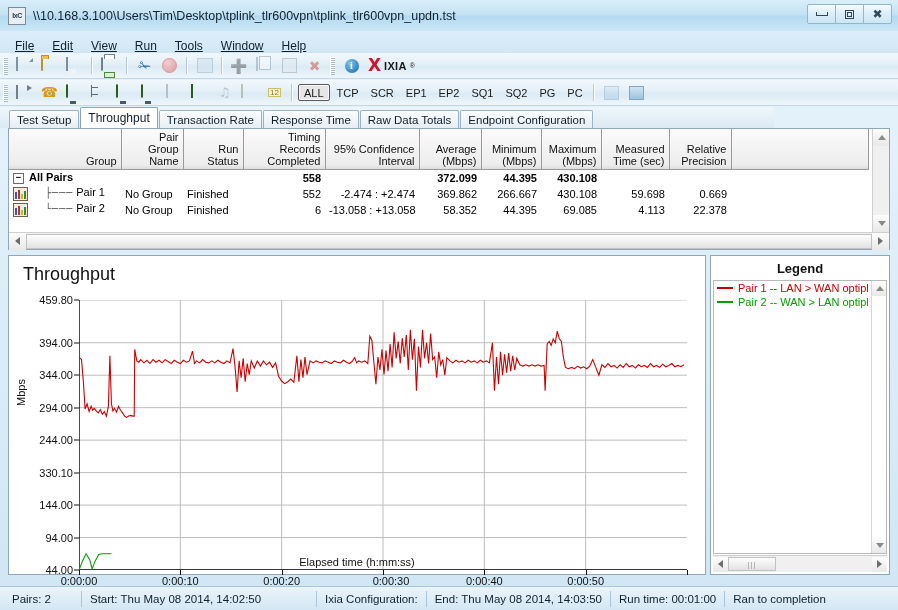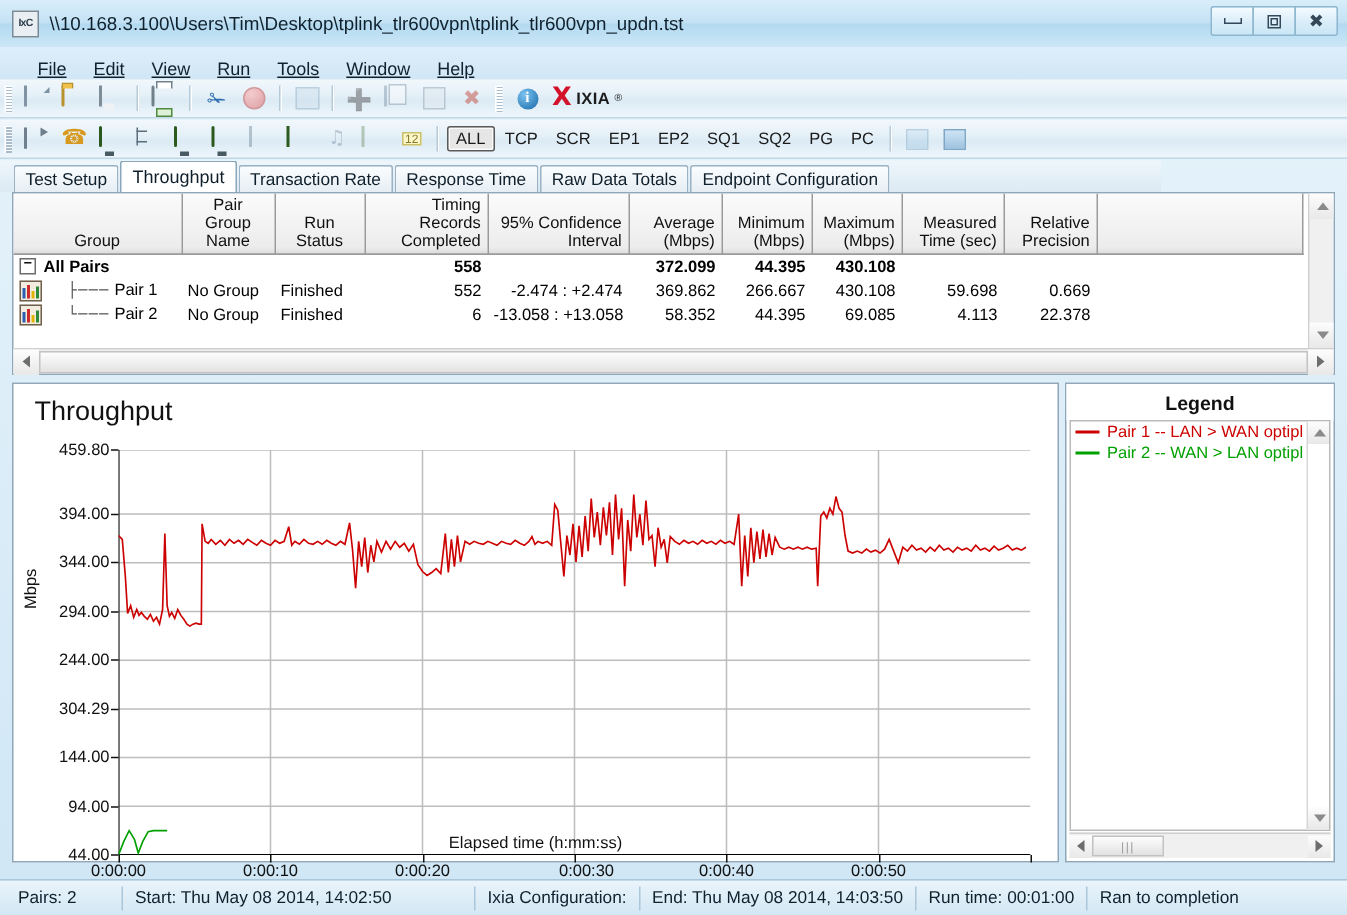--- a/index.html
+++ b/index.html
@@ -50,7 +50,7 @@
     position:absolute;left:0;top:31px;width:898px;height:30px;
     background:linear-gradient(180deg,#ddeefa 0%,#cde4f3 100%);
     border-bottom:1px solid #b3cfe2;
-    display:flex;align-items:center;padding-left:16px;box-sizing:border-box;
+    display:flex;align-items:center;padding-left:6px;box-sizing:border-box;
   }
   .menu-item{
     padding:2px 9px;font-size:12px;color:#10212e;white-space:nowrap;

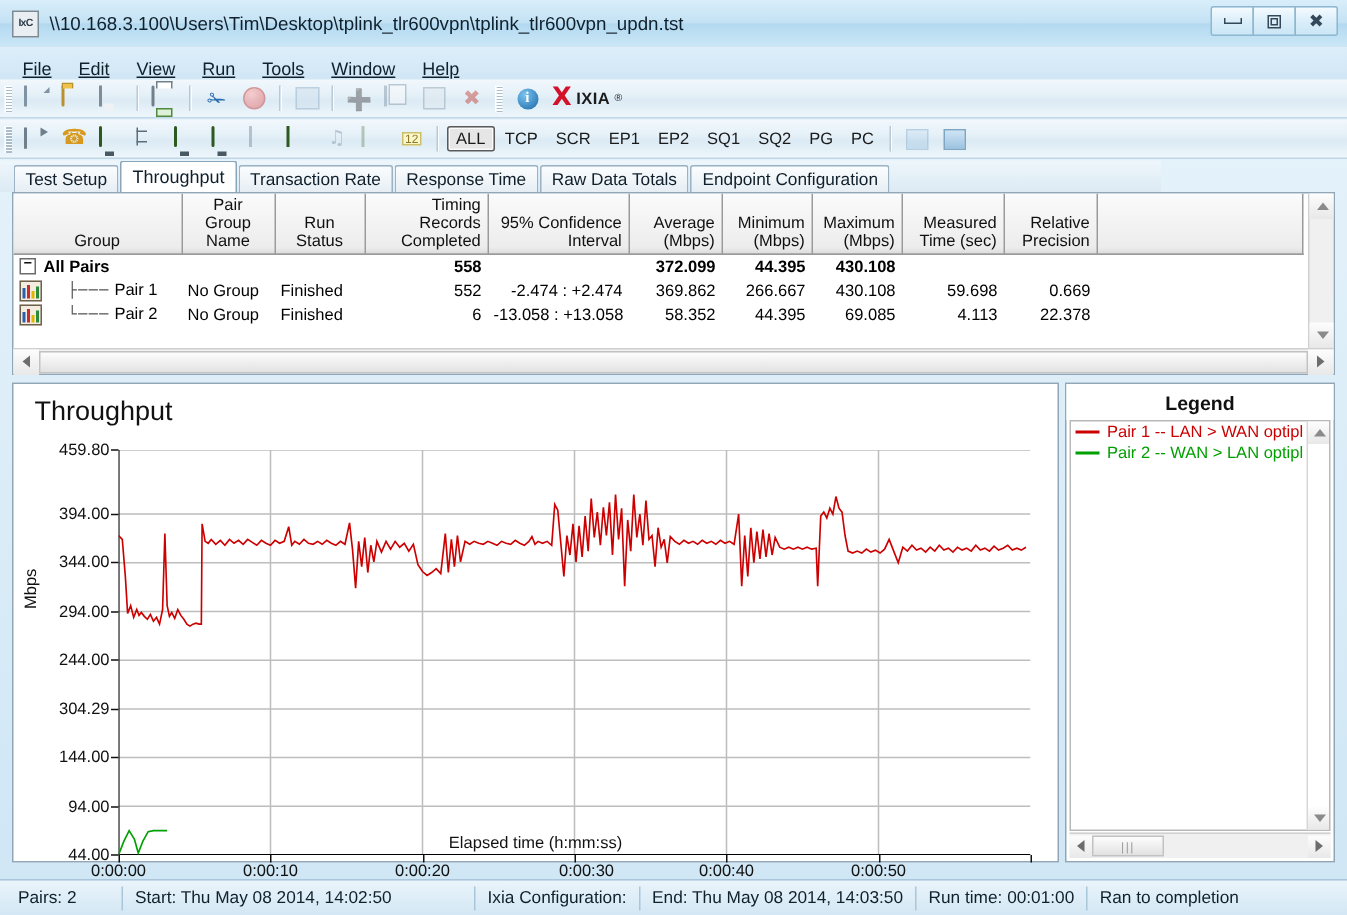--- a/index.html
+++ b/index.html
@@ -166,7 +166,7 @@
     height:40px;padding:2px 4px;vertical-align:bottom;line-height:12px;
     box-sizing:border-box;
   }
-  table.grid th.l{text-align:center;margin-left:25px;}
+  table.grid th.l{text-align:right;margin-left:25px;}
   table.grid th.r{text-align:right;}
   table.grid td{
     font-size:11px;color:#000;height:16px;padding:0 4px;

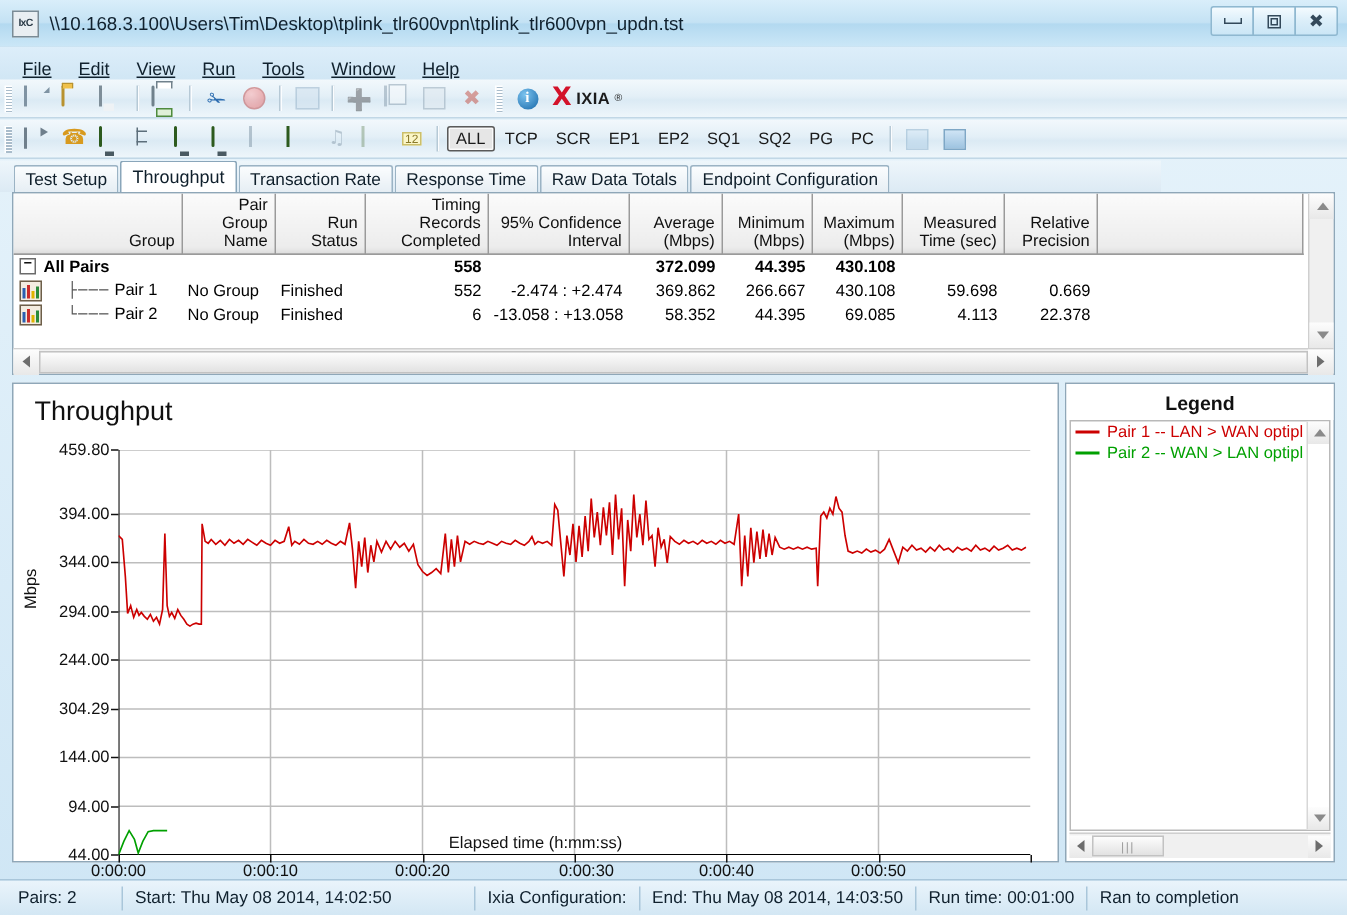--- a/index.html
+++ b/index.html
@@ -558,7 +558,7 @@
         <div class="ytickmark" style="top: 107.662px;"></div>
         <div class="ytick" style="top: 140.13px;">244.00</div>
         <div class="ytickmark" style="top: 140.13px;"></div>
-        <div class="ytick" style="top: 172.597px;">304.29</div>
+        <div class="ytick" style="top: 172.597px;">330.10</div>
         <div class="ytickmark" style="top: 172.597px;"></div>
         <div class="ytick" style="top: 205.065px;">144.00</div>
         <div class="ytickmark" style="top: 205.065px;"></div>

